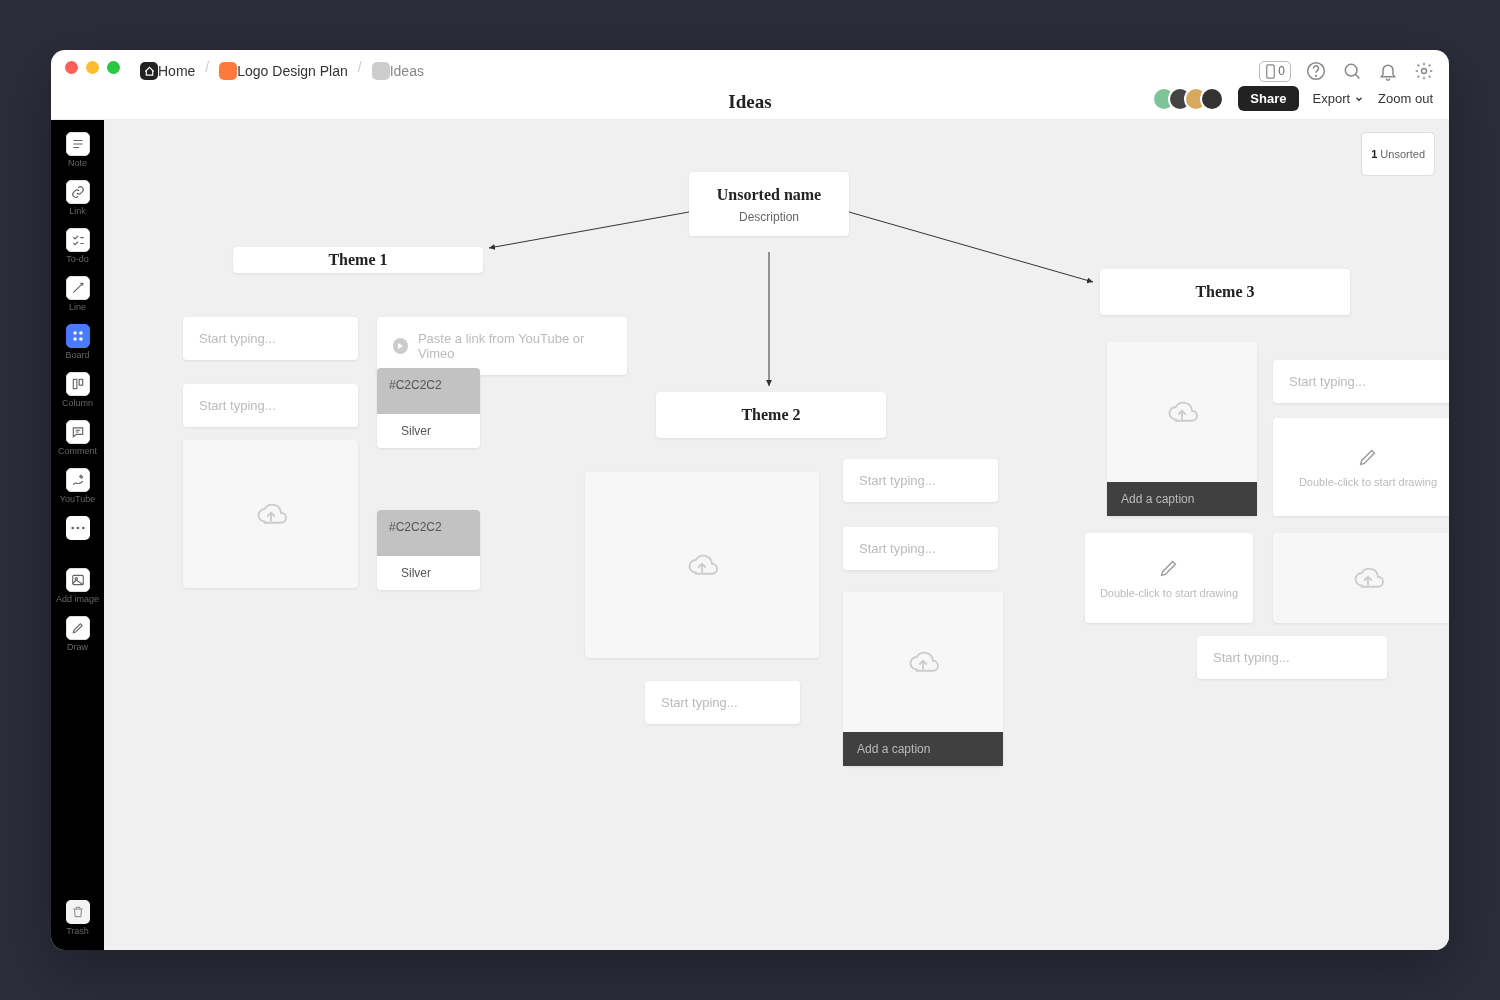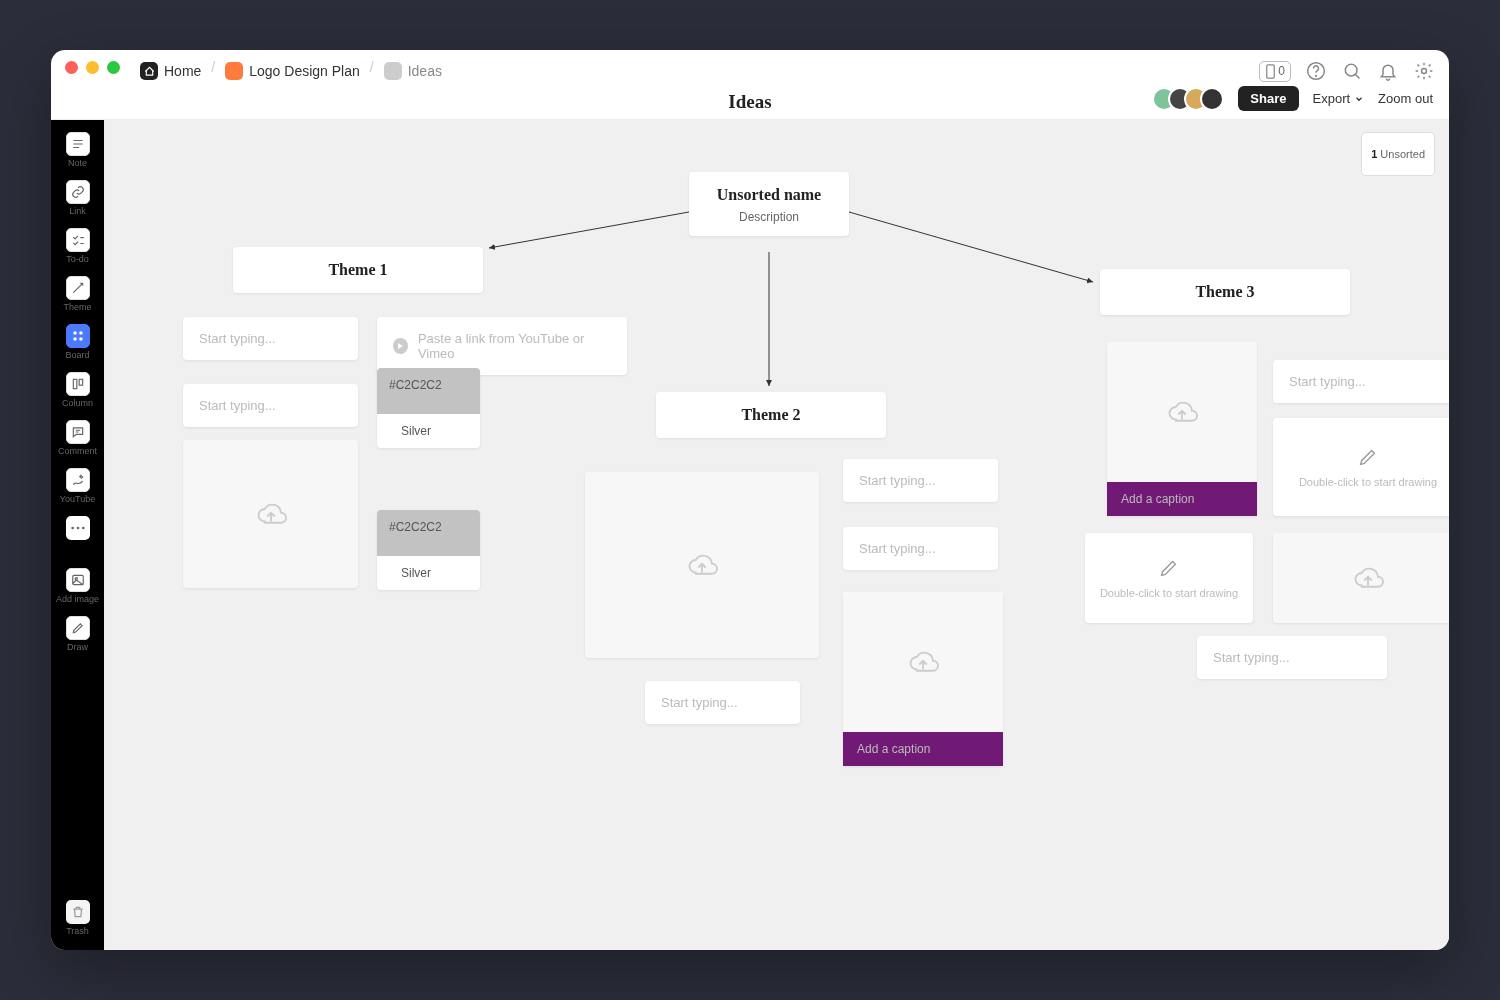--- a/index.html
+++ b/index.html
@@ -46,7 +46,7 @@
   font-size: 11px; color: #fff;
 }
 .bc-sep { color: #ccc; }
-.bc-item { display: flex; align-items: center; gap: 6px; font-weight: 500; margin-top: 8px; }
+.bc-item { display: flex; align-items: center; font-weight: 500; margin-top: 8px; }
 .bc-current { color: #888; }
 .topright {
   position: absolute; right: 14px; top: 10px;

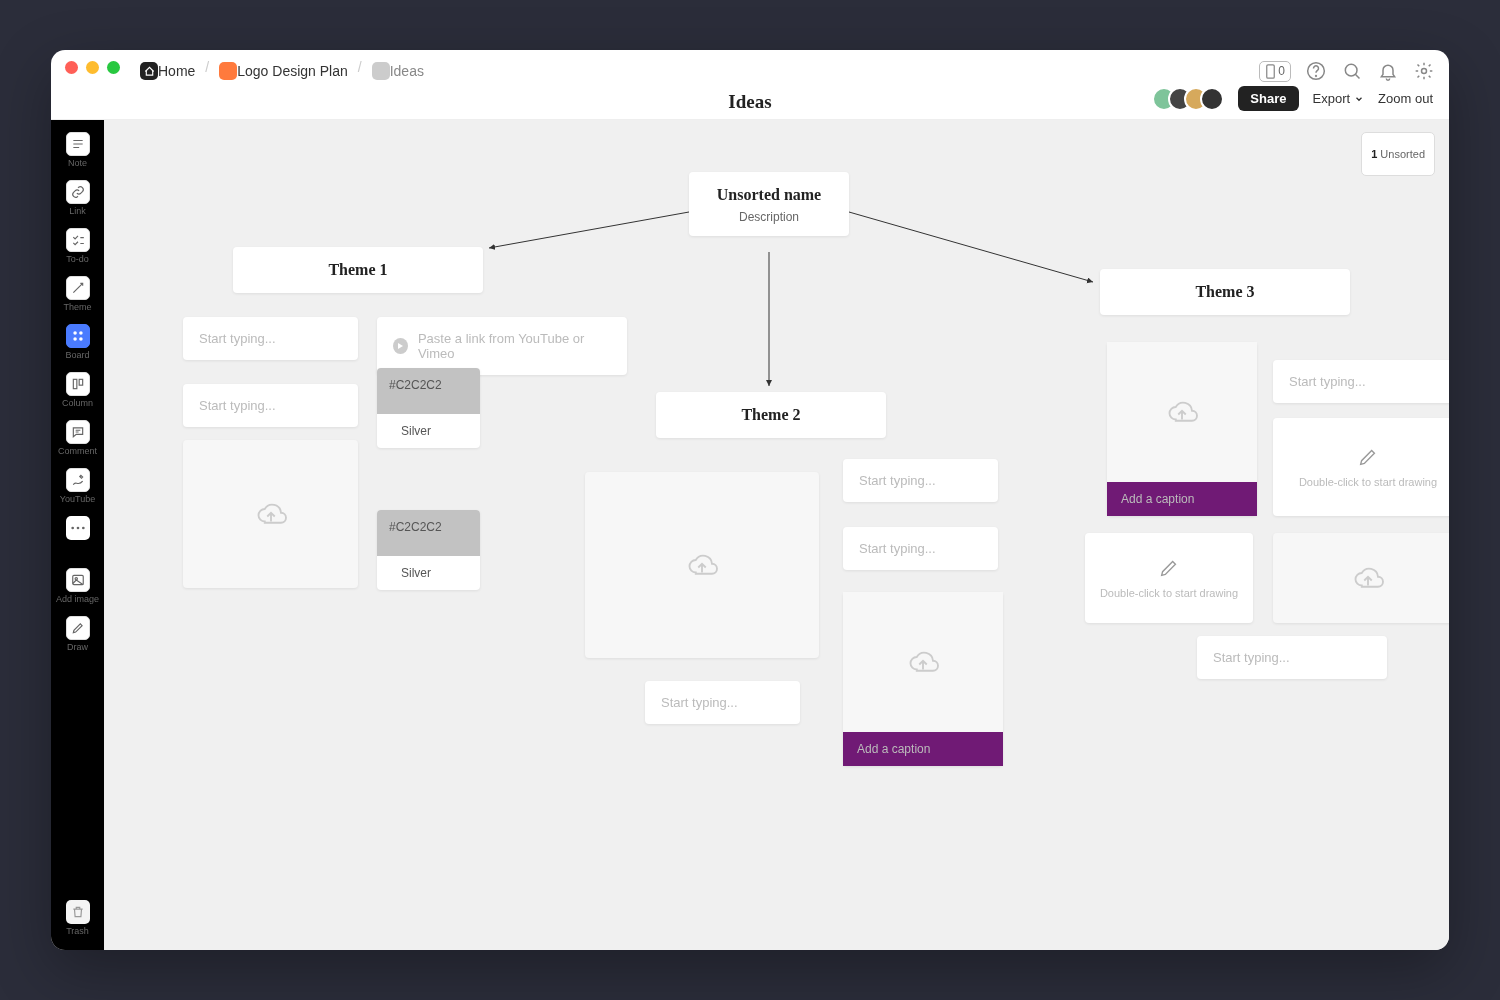--- a/index.html
+++ b/index.html
@@ -134,7 +134,7 @@
 .root-node .node-title { font-size: 16px; }
 .root-node .node-desc { font-size: 12px; color: #666; text-align: center; margin-top: 6px; }
 
-.theme1 { left: 128px; top: 127px; width: 250px; padding: 14px; }
+.theme1 { left: 128px; top: 127px; width: 250px; padding: 4px; }
 .theme1 .node-title { font-size: 16px; }
 .theme2 { left: 551px; top: 272px; width: 230px; padding: 14px; }
 .theme2 .node-title { font-size: 16px; }

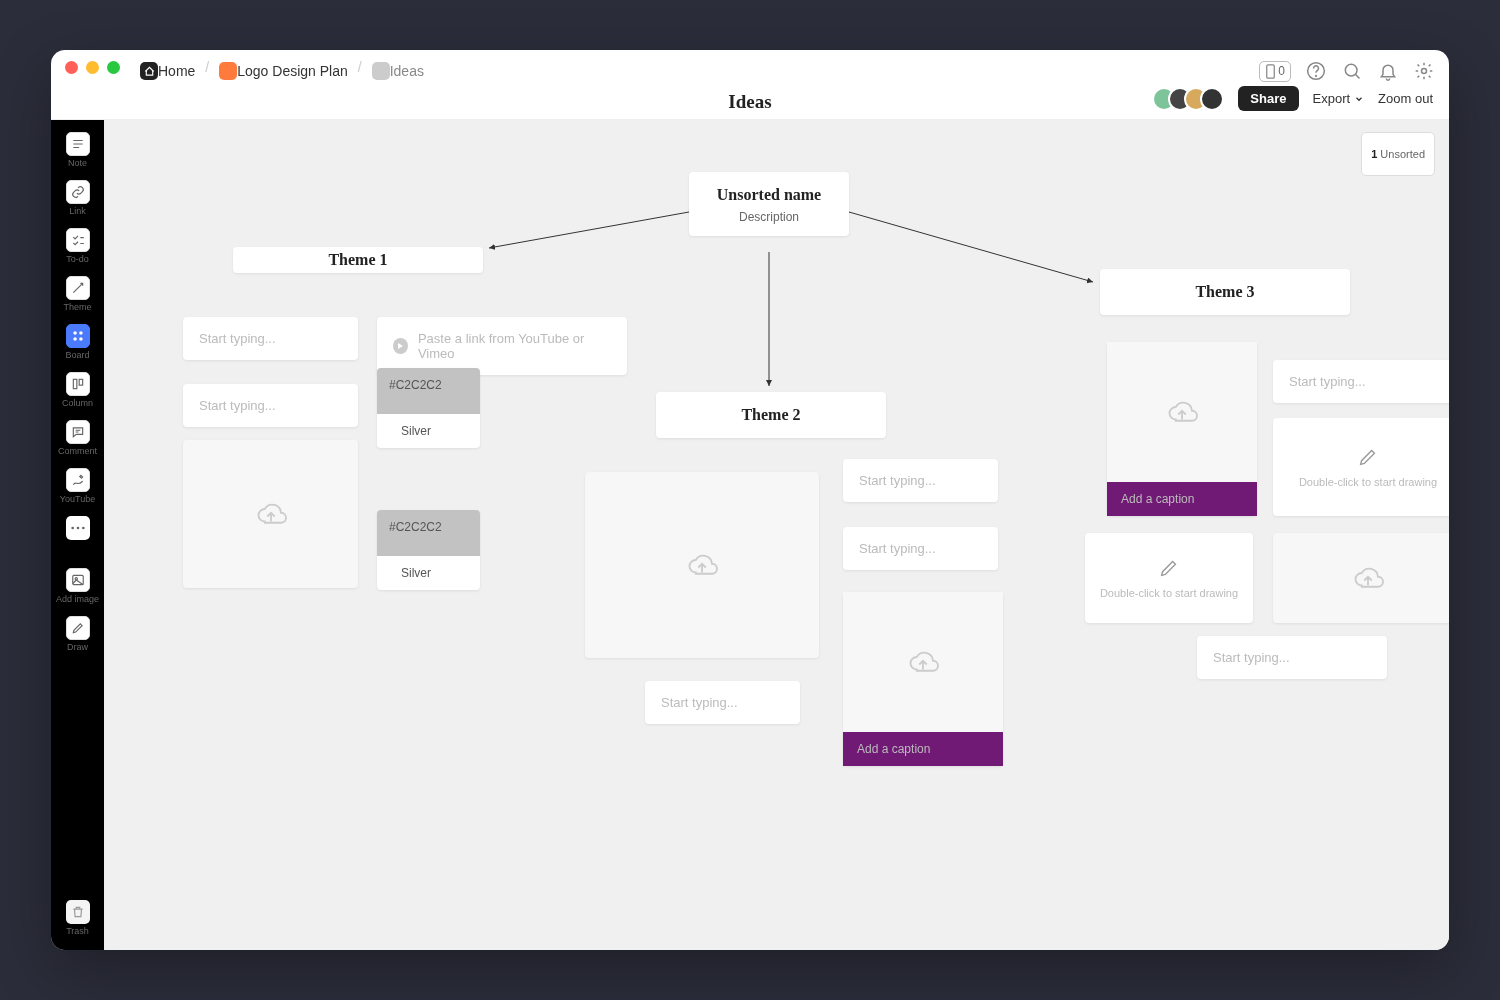--- a/index.html
+++ b/index.html
@@ -300,7 +300,7 @@
             <path d="M16 4h4v4"></path>
           </svg>
         </div>
-      <span>Theme</span>
+      <span>Line</span>
     </div>
     <div class="tool active">
       <div class="tool-icon">

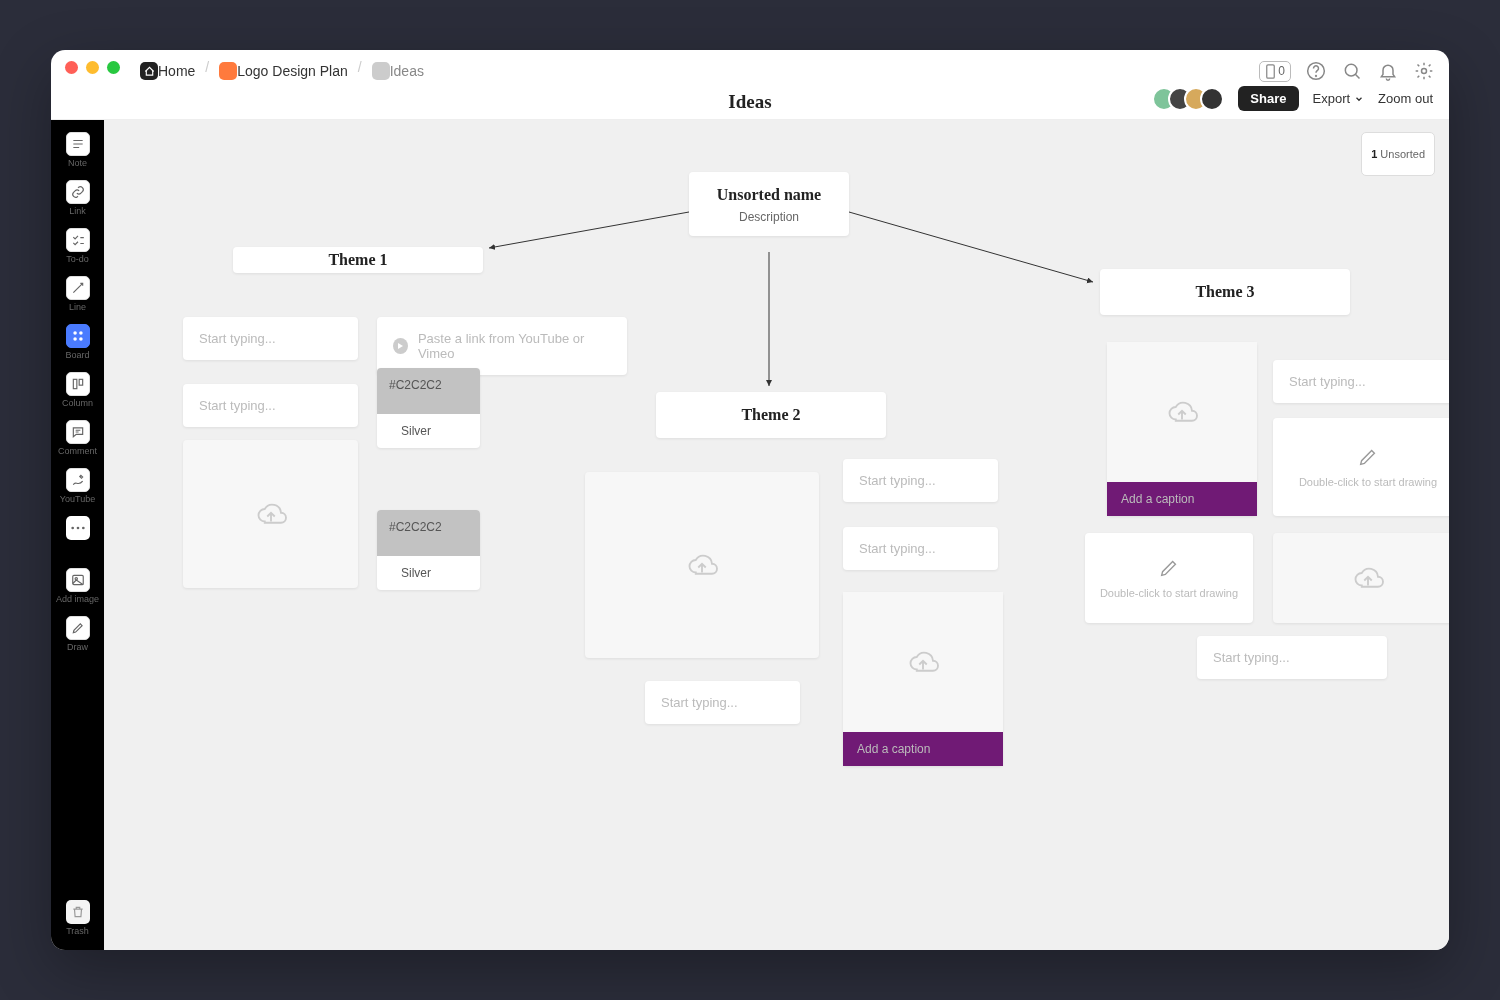--- a/index.html
+++ b/index.html
@@ -169,7 +169,7 @@
 }
 .color-label { padding: 10px 24px; font-size: 12px; color: #555; }
 .caption-card .caption-area {
-  padding: 10px 14px; font-size: 12px; color: #bbb; background: #701a75;
+  padding: 10px 14px; font-size: 12px; color: #bbb; background: #404040;
 }
 .sketch-card {
   display: flex; flex-direction: column; align-items: center;

